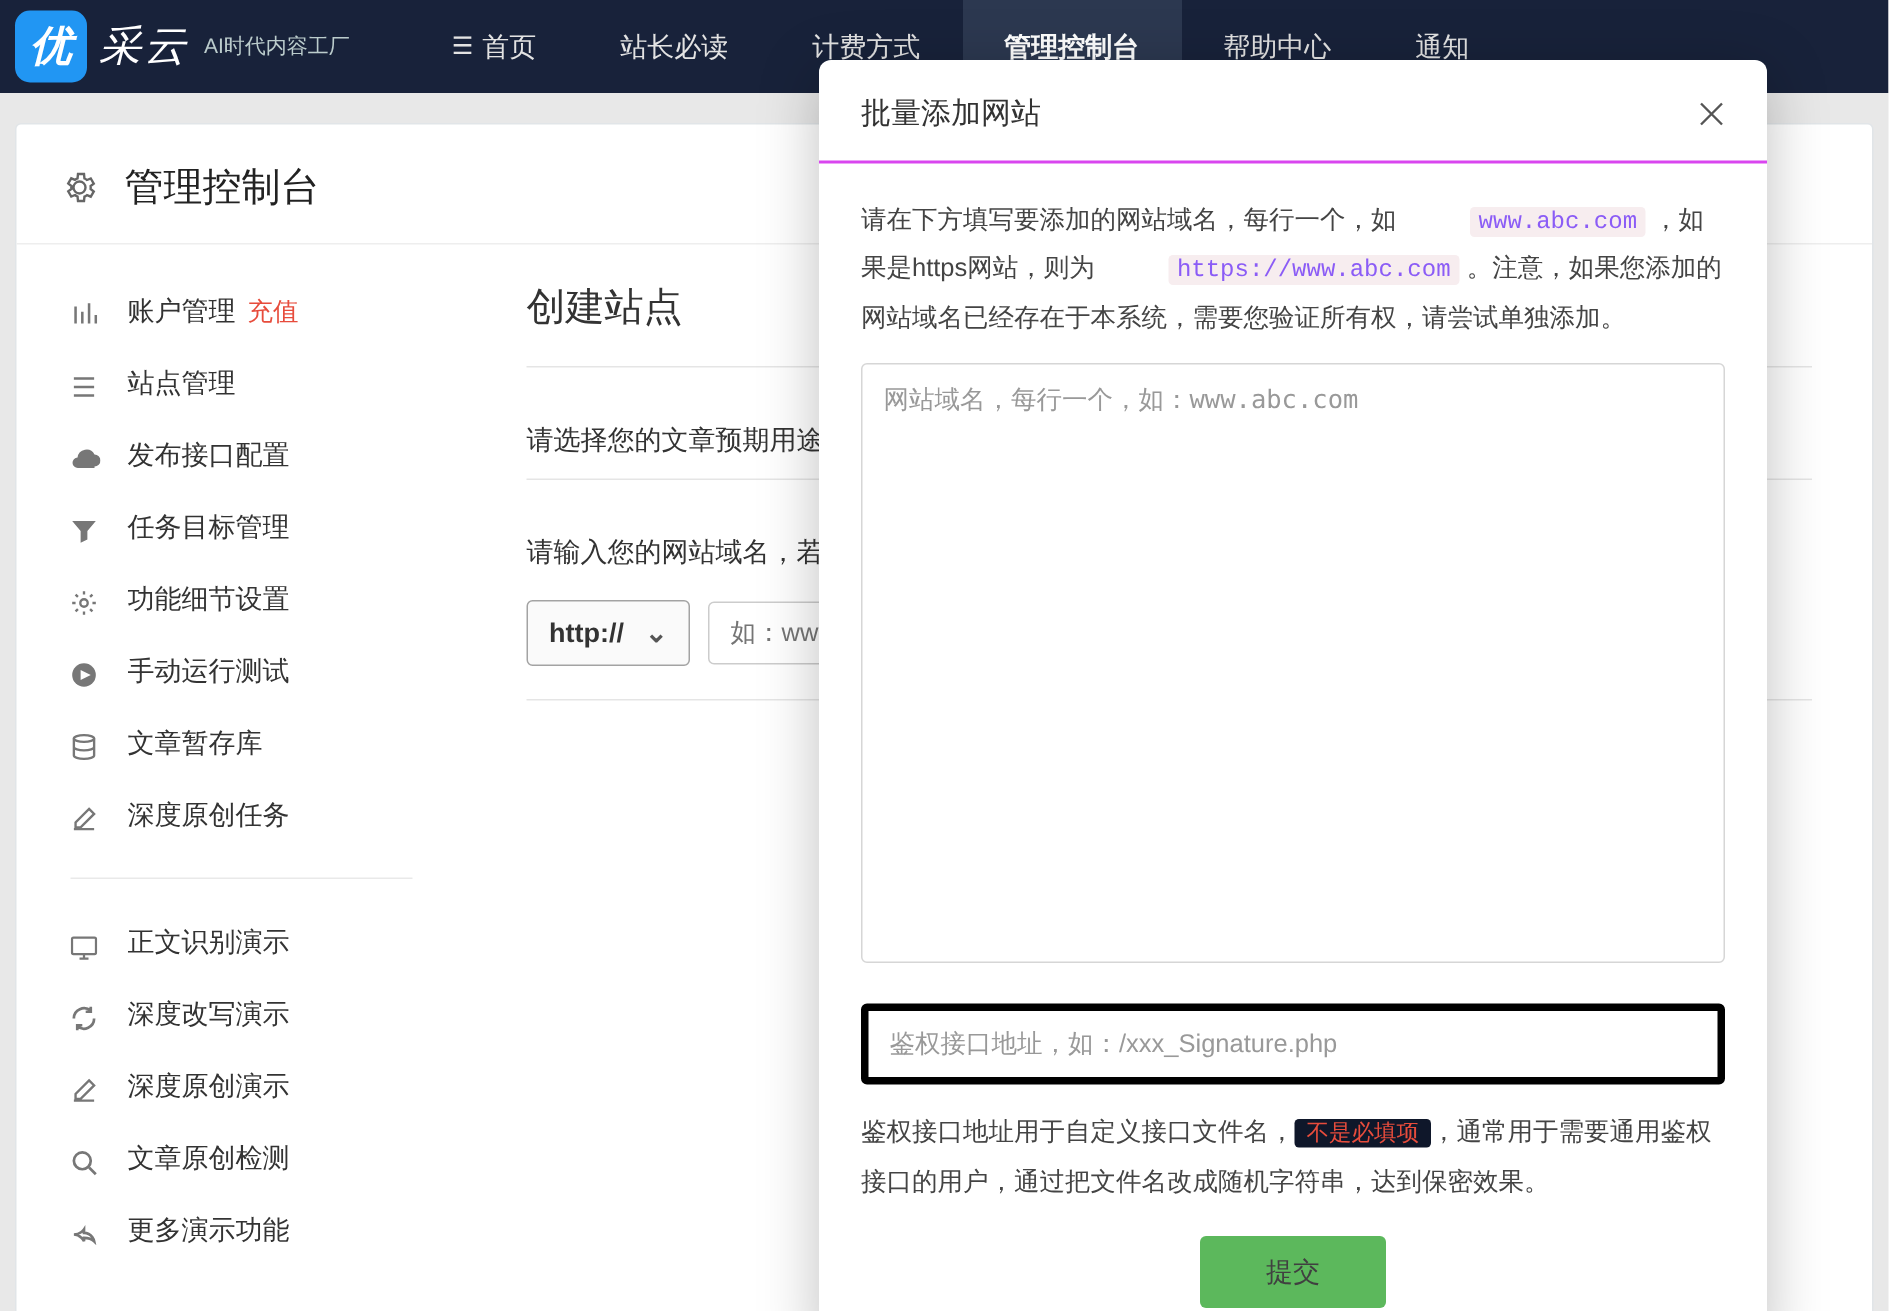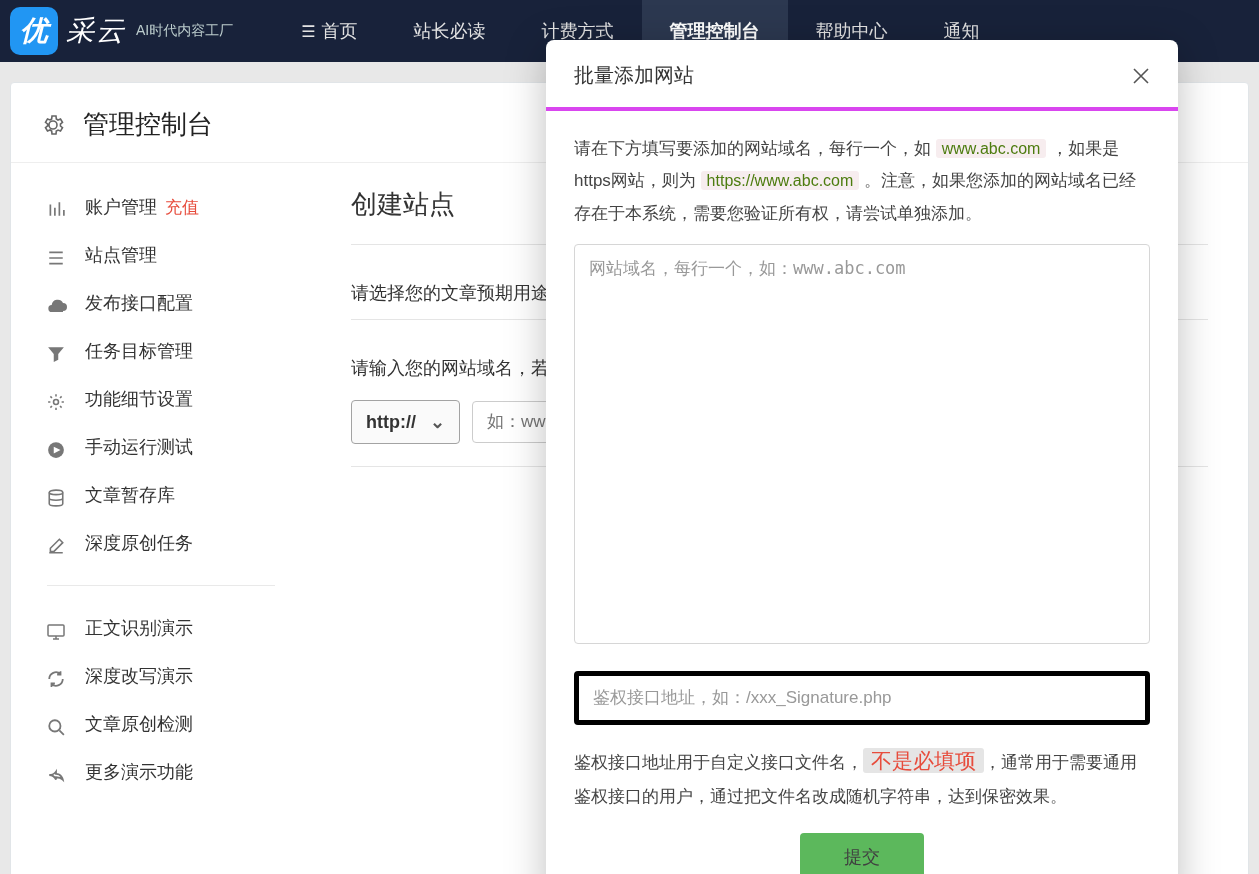--- a/index.html
+++ b/index.html
@@ -40,7 +40,7 @@
 
 .modal-backdrop { position: absolute; left: 0; right: 0; top: 0; bottom: 0; pointer-events: none; }
 .modal { position: absolute; left: 546px; top: 40px; width: 632px; background: #fff; border-radius: 8px; box-shadow: 0 8px 40px rgba(0,0,0,.25); padding: 0; pointer-events: auto; }
-.modal-head { display: flex; align-items: center; justify-content: space-between; padding: 22px 28px 18px 28px; border-bottom: 4px solid #d946ef; }
+.modal-head { display: flex; align-items: center; justify-content: space-between; padding: 22px 28px 18px 28px; border-bottom: 2px solid #d946ef; }
 .modal-title { font-size: 20px; color: #333; }
 .modal-close { width: 18px; height: 18px; cursor: pointer; color: #555; }
 .modal-body { padding: 22px 28px 26px 28px; font-size: 17px; color: #444; line-height: 1.9; }

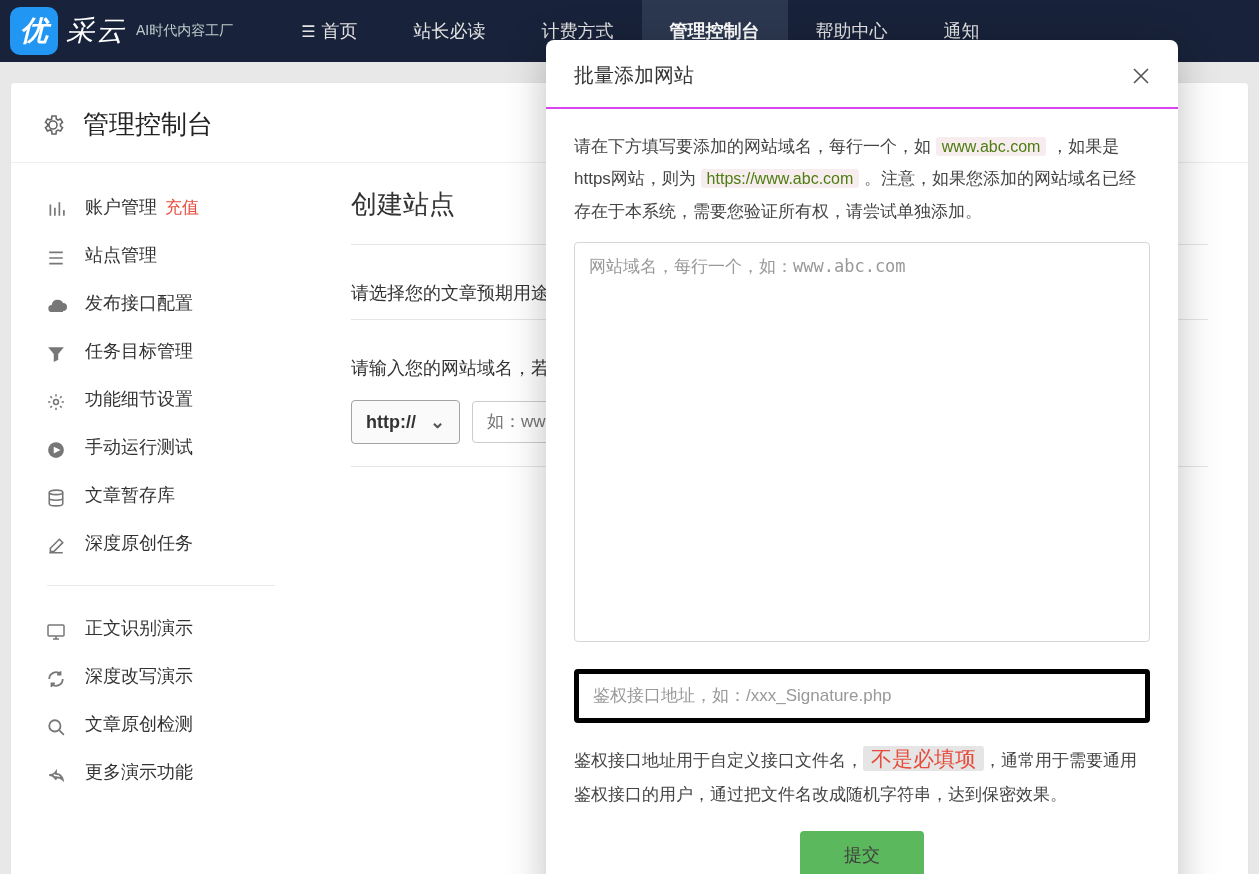--- a/index.html
+++ b/index.html
@@ -44,7 +44,7 @@
 .modal-title { font-size: 20px; color: #333; }
 .modal-close { width: 18px; height: 18px; cursor: pointer; color: #555; }
 .modal-body { padding: 22px 28px 26px 28px; font-size: 17px; color: #444; line-height: 1.9; }
-.code-inline { background: #f7edef; color: #4d7c0f; font-family: Liberation Sans, sans-serif; padding: 1px 6px; border-radius: 3px; font-size: 16px; }
+.code-inline { background: #f7edef; color: #8b5cf6; font-family: Liberation Mono, monospace; padding: 1px 6px; border-radius: 3px; font-size: 16px; margin-left: 44px; }
 .modal-textarea { width: 100%; height: 400px; border: 1px solid #d6d6d6; border-radius: 4px; margin-top: 14px; padding: 12px 14px; font-size: 17px; color: #c2410c; resize: none; outline: none; }
 .modal-textarea::placeholder { color: #999; }
 .auth-input { width: 100%; border: 5px solid #000000; border-radius: 4px; padding: 12px 14px; font-size: 17px; margin-top: 16px; outline: none; }

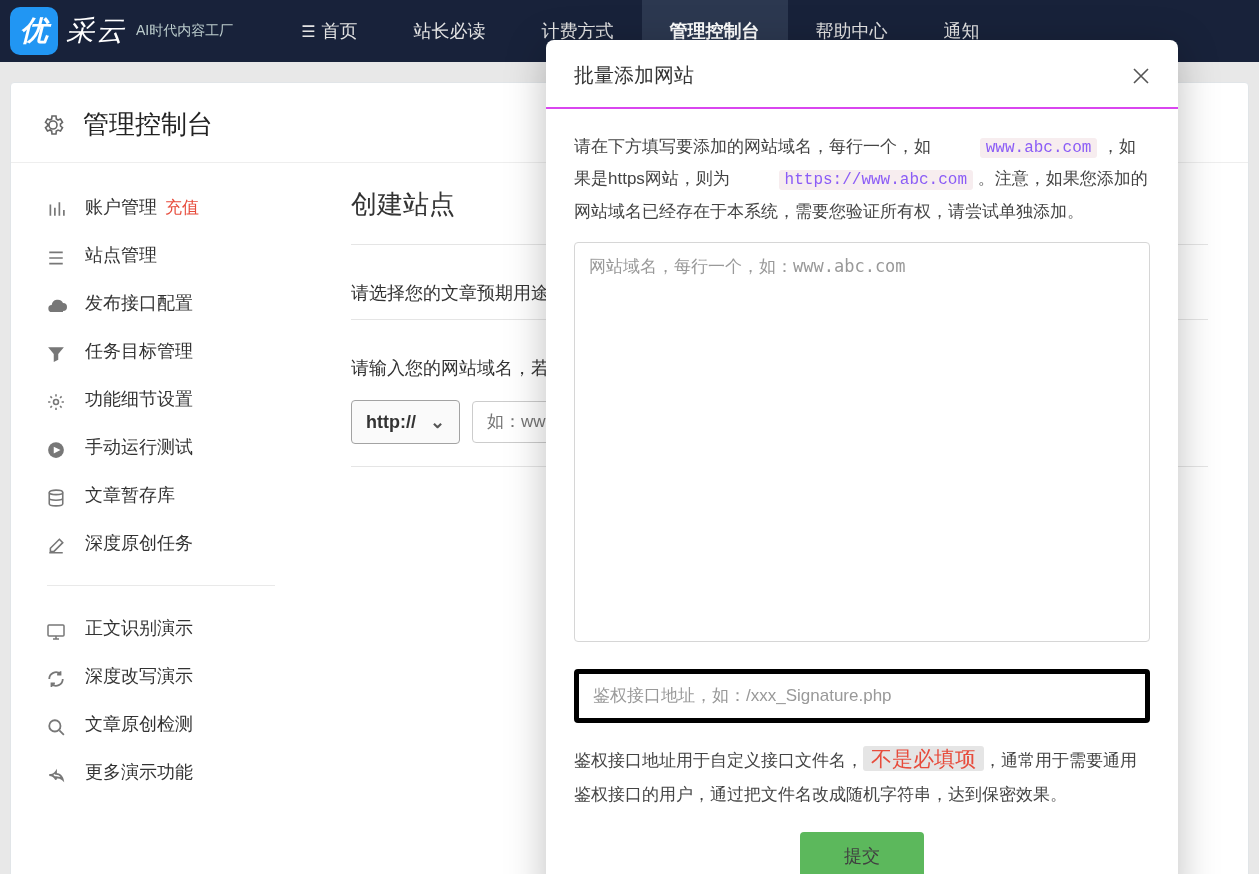--- a/index.html
+++ b/index.html
@@ -189,6 +189,14 @@
           <div class="side-item">
             <span class="ico">
               <svg viewBox="0 0 16 16" width="18" height="18">
+                <path fill="none" stroke="currentColor" stroke-width="1.4" d="M11 2l3 3-8 8H3v-3zM2 14h12"></path>
+              </svg>
+            </span>
+            <span>深度原创演示</span>
+          </div>
+          <div class="side-item">
+            <span class="ico">
+              <svg viewBox="0 0 16 16" width="18" height="18">
                 <circle cx="7" cy="7" r="5" fill="none" stroke="currentColor" stroke-width="1.6"></circle>
                 <path stroke="currentColor" stroke-width="1.6" d="M11 11l4 4"></path>
               </svg>

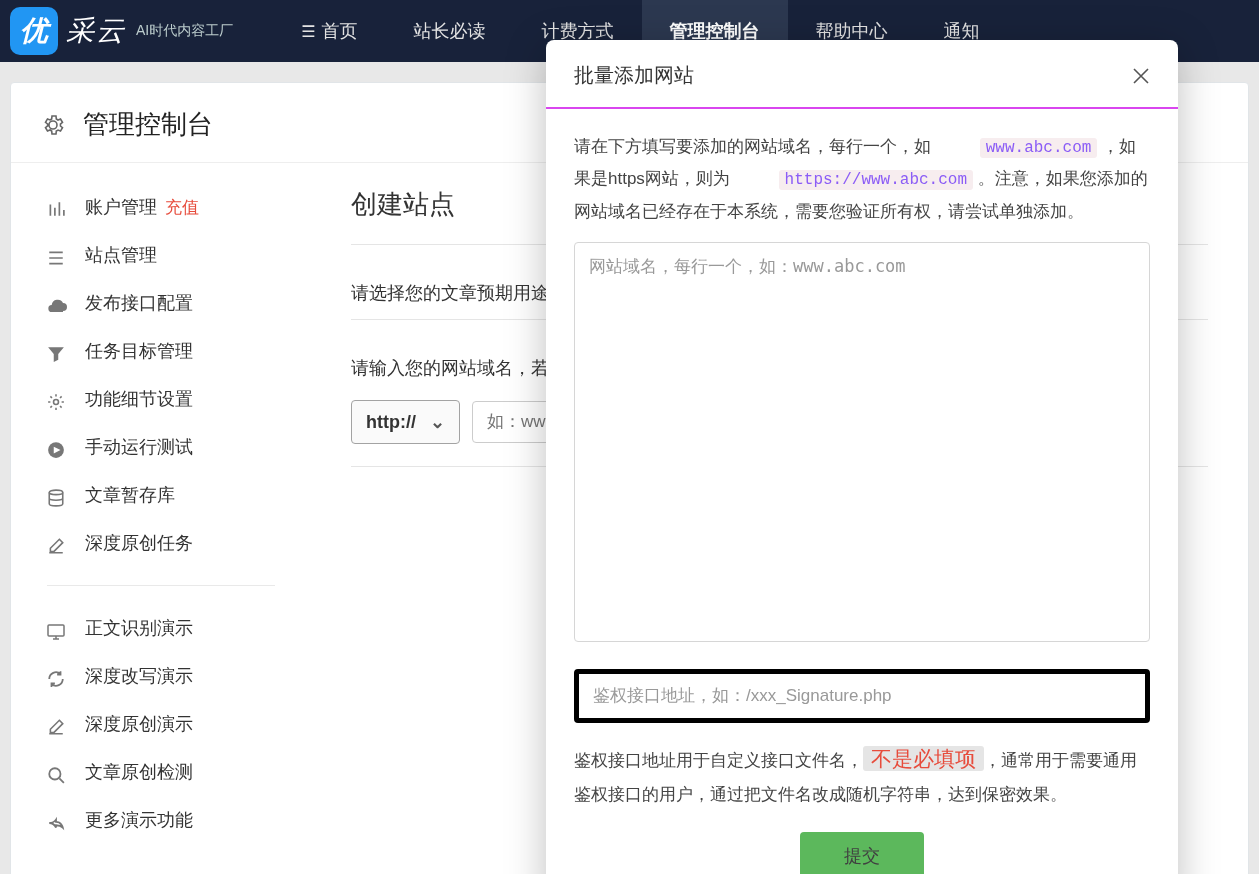--- a/index.html
+++ b/index.html
@@ -49,7 +49,7 @@
 .modal-textarea::placeholder { color: #999; }
 .auth-input { width: 100%; border: 5px solid #000000; border-radius: 4px; padding: 12px 14px; font-size: 17px; margin-top: 16px; outline: none; }
 .auth-input::placeholder { color: #999; }
-.tag-opt { background: #e5e5e5; color: #e74c3c; padding: 1px 8px; border-radius: 3px; font-size: 21px; }
+.tag-opt { background: #0f172a; color: #e74c3c; padding: 1px 8px; border-radius: 3px; font-size: 15px; }
 .submit-row { text-align: center; margin-top: 20px; }
 .submit-btn { background: #5cb85c; color: #404040; border: none; border-radius: 4px; padding: 12px 44px; font-size: 18px; cursor: pointer; }
 

